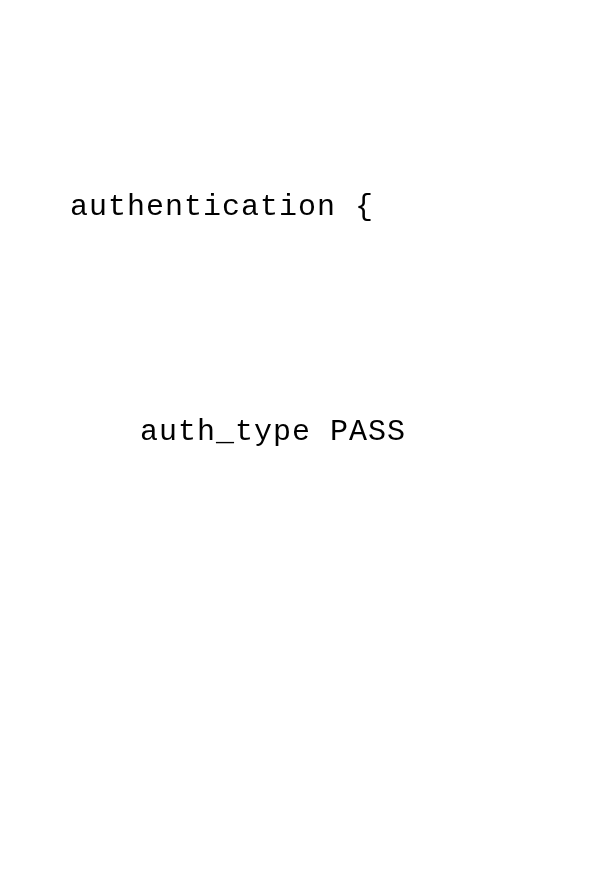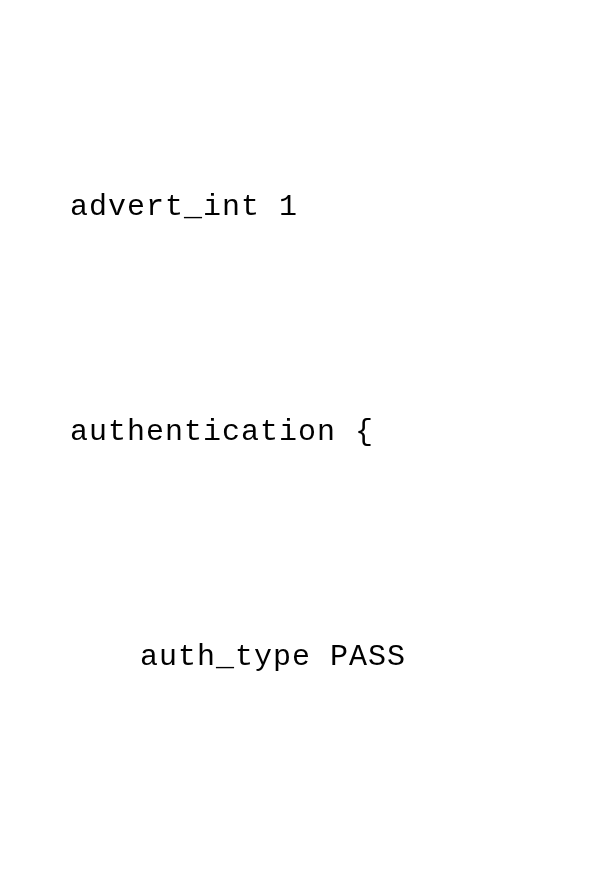--- a/index.html
+++ b/index.html
@@ -31,7 +31,6 @@
 <body>
 
 <div class="code-block">
-  <span class="line indent-1">advert_int 1</span>
   <span class="line indent-1">authentication {</span>
   <span class="line indent-2">auth_type PASS</span>
   

